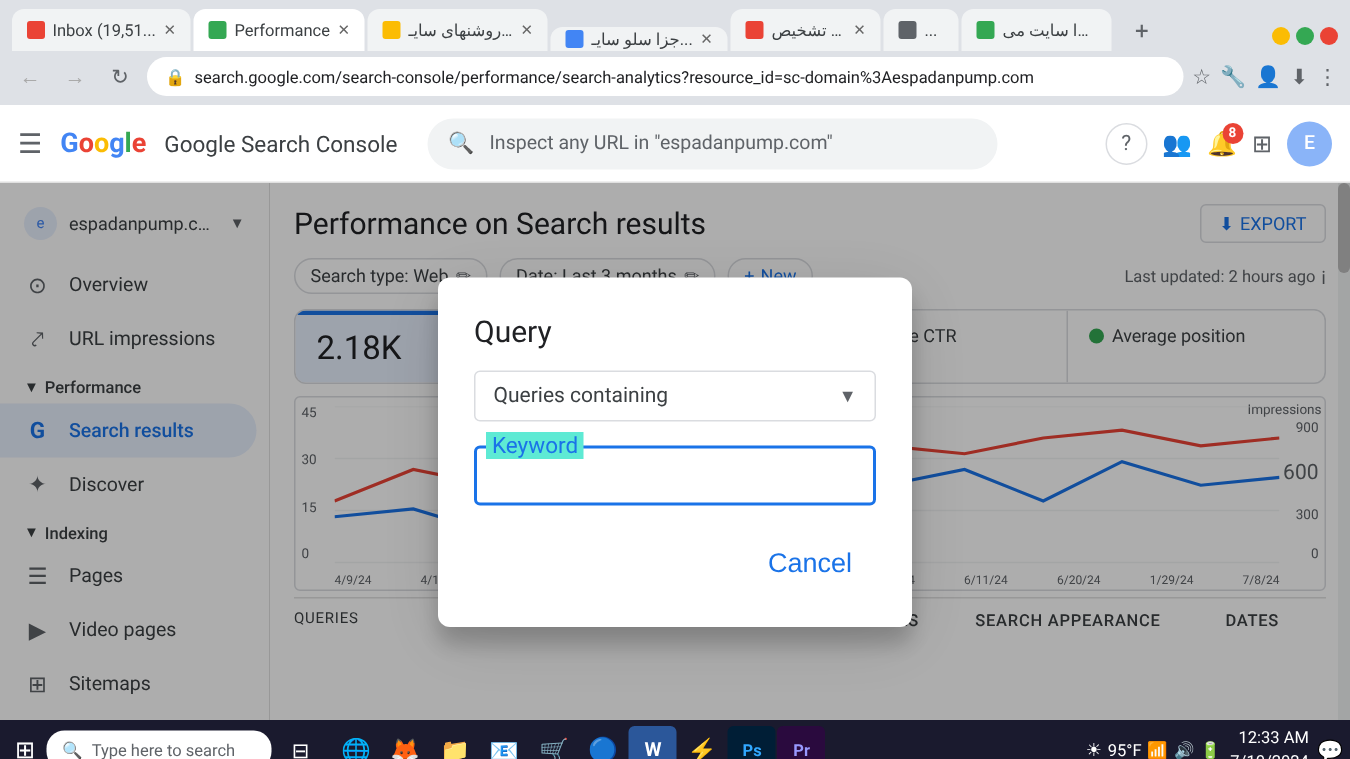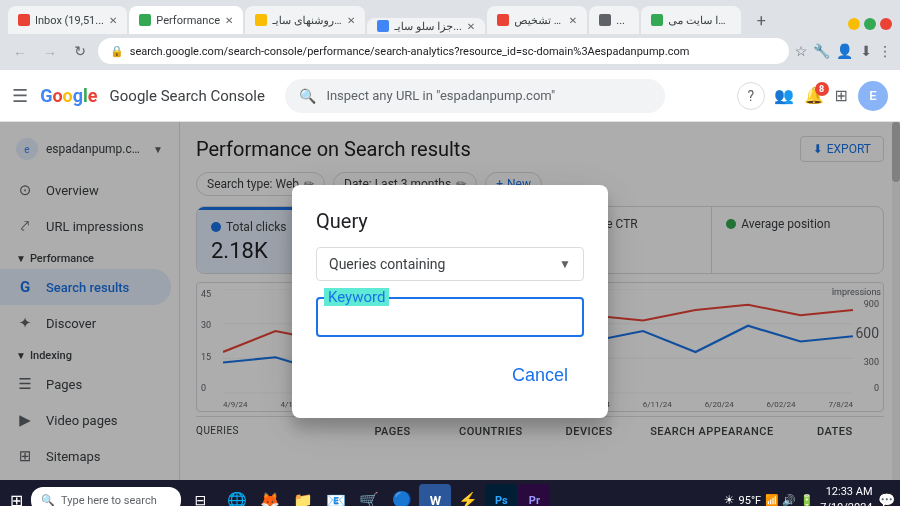--- a/index.html
+++ b/index.html
@@ -170,6 +170,10 @@
       <div style="display:flex;align-items:center;gap:4px;padding:4px 10px;border:1px solid #dadce0;border-radius:16px;font-size:12px;color:#1a73e8;cursor:pointer;background:white;">
         <span>+</span>
         <span>New</span>
+      </div>
+      <div style="margin-left:auto;font-size:11px;color:#5f6368;display:flex;align-items:center;gap:4px;">
+        <span>Last updated: 2 hours ago</span>
+        <span style="font-size:12px;">ℹ</span>
       </div>
     </div>
 

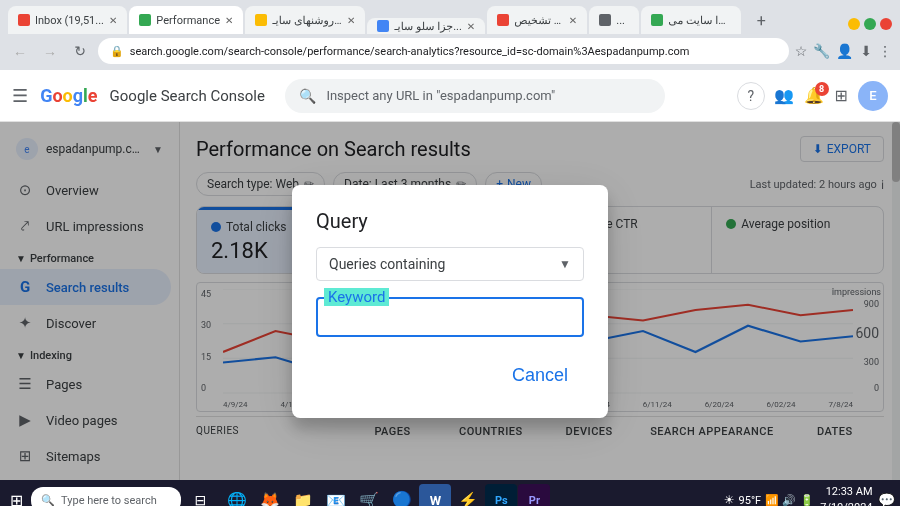--- a/index.html
+++ b/index.html
@@ -179,11 +179,6 @@
 
     <div style="display:flex;border:1px solid #dadce0;border-radius:8px;overflow:hidden;margin-bottom:8px;">
       <div style="flex:1;padding:10px 14px;border-right:1px solid #dadce0;background:#e8f0fe;border-top:3px solid #1a73e8;">
-        <div style="display:flex;align-items:center;gap:5px;font-size:12px;color:#3c4043;margin-bottom:4px;">
-          <div style="width:10px;height:10px;border-radius:50%;background:#1a73e8;"></div>
-          <span>Total clicks</span>
-          <span style="margin-left:2px;color:#1a73e8;">✓</span>
-        </div>
         <div style="font-size:22px;font-weight:400;color:#202124;">2.18K</div>
       </div>
       <div style="flex:1;padding:10px 14px;border-right:1px solid #dadce0;">

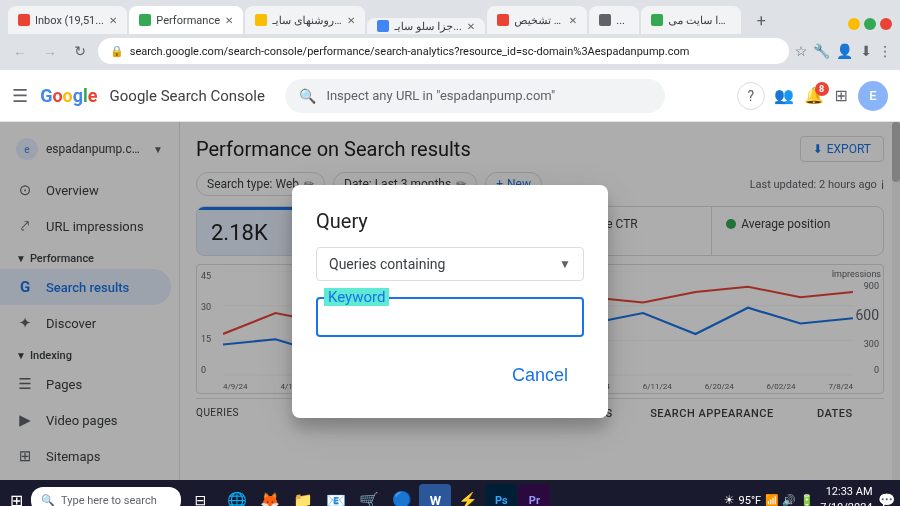--- a/index.html
+++ b/index.html
@@ -244,7 +244,7 @@
         <span style="font-size:8px;color:#5f6368;">6/2/24</span>
         <span style="font-size:8px;color:#5f6368;">6/11/24</span>
         <span style="font-size:8px;color:#5f6368;">6/20/24</span>
-        <span style="font-size:8px;color:#5f6368;">6/02/24</span>
+        <span style="font-size:8px;color:#5f6368;">1/29/24</span>
         <span style="font-size:8px;color:#5f6368;">7/8/24</span>
       </div>
     </div>

